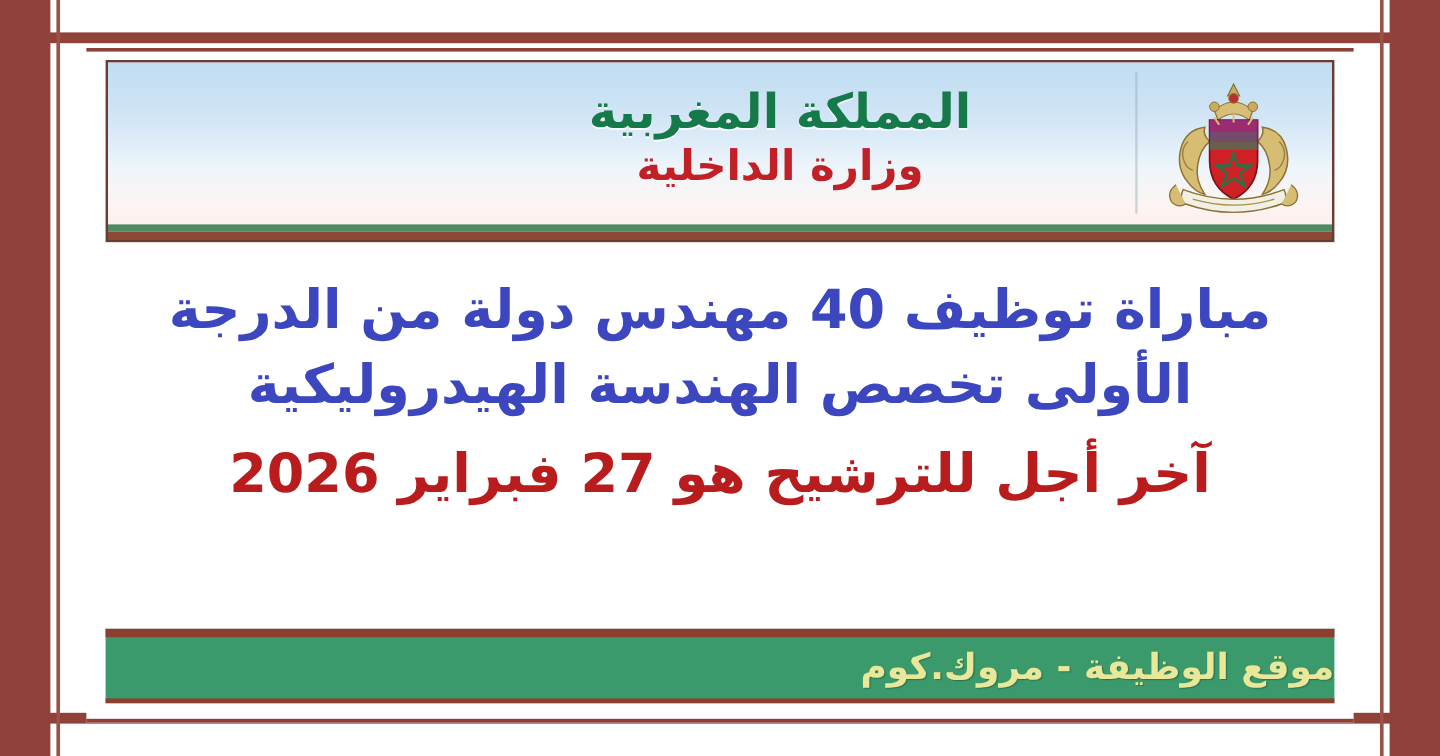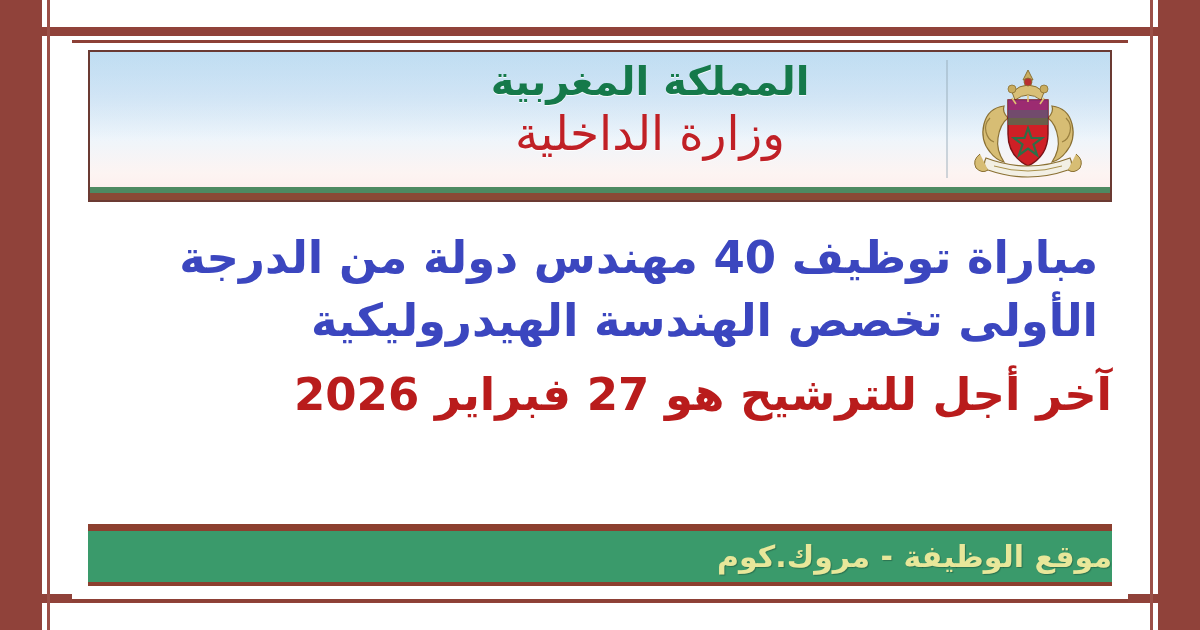--- a/index.html
+++ b/index.html
@@ -118,7 +118,7 @@
   .ministry-text {
     position: absolute;
     right: 180px;
-    top: 6px;
+    top: 19px;
     width: 560px;
     text-align: center;
     direction: rtl;

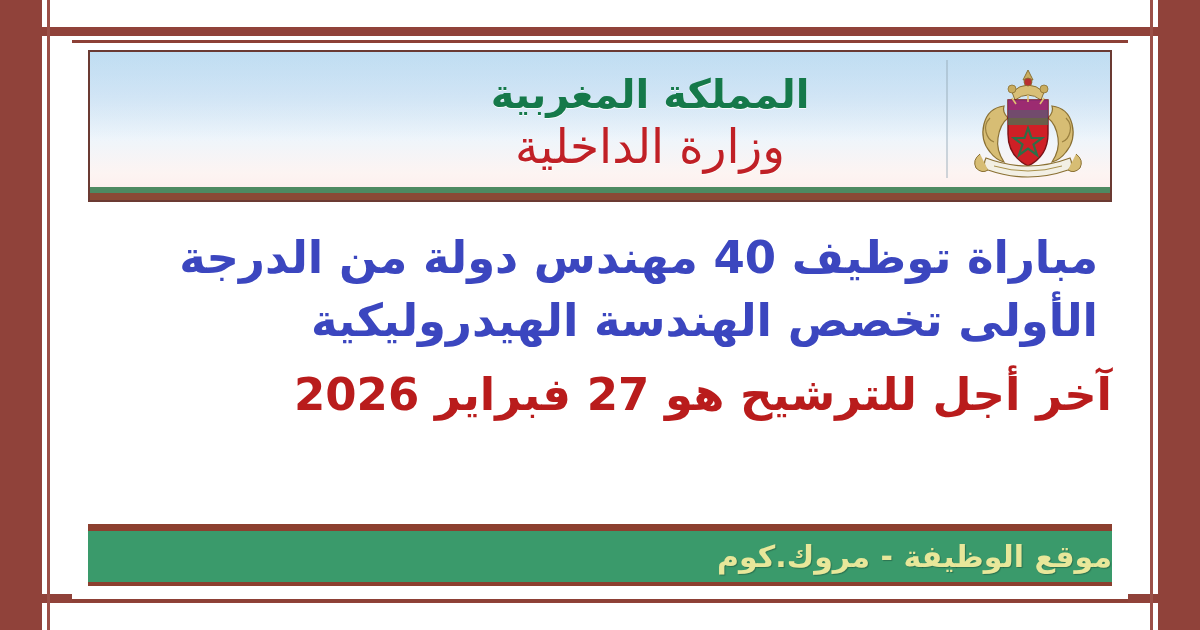--- a/index.html
+++ b/index.html
@@ -133,8 +133,8 @@
     text-shadow: 0 1px 0 rgba(255,255,255,.8);
   }
   .ministry-text .ministry {
-    font-size: 47px;
-    font-weight: 400;
+    font-size: 35px;
+    font-weight: 700;
     color: #c02026;
     line-height: 1.22;
     letter-spacing: -1px;

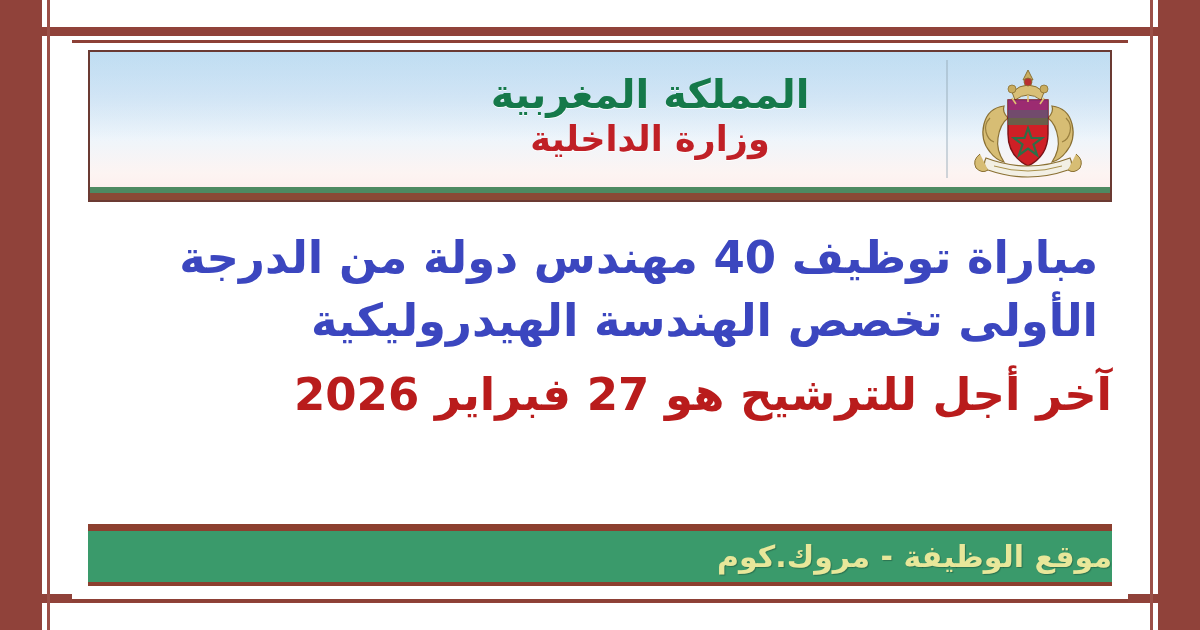--- a/index.html
+++ b/index.html
@@ -157,7 +157,7 @@
     height: 322px;
     background: #ffffff;
     direction: rtl;
-    text-align: right;
+    text-align: center;
     padding-top: 24px;
   }
   .headline {

